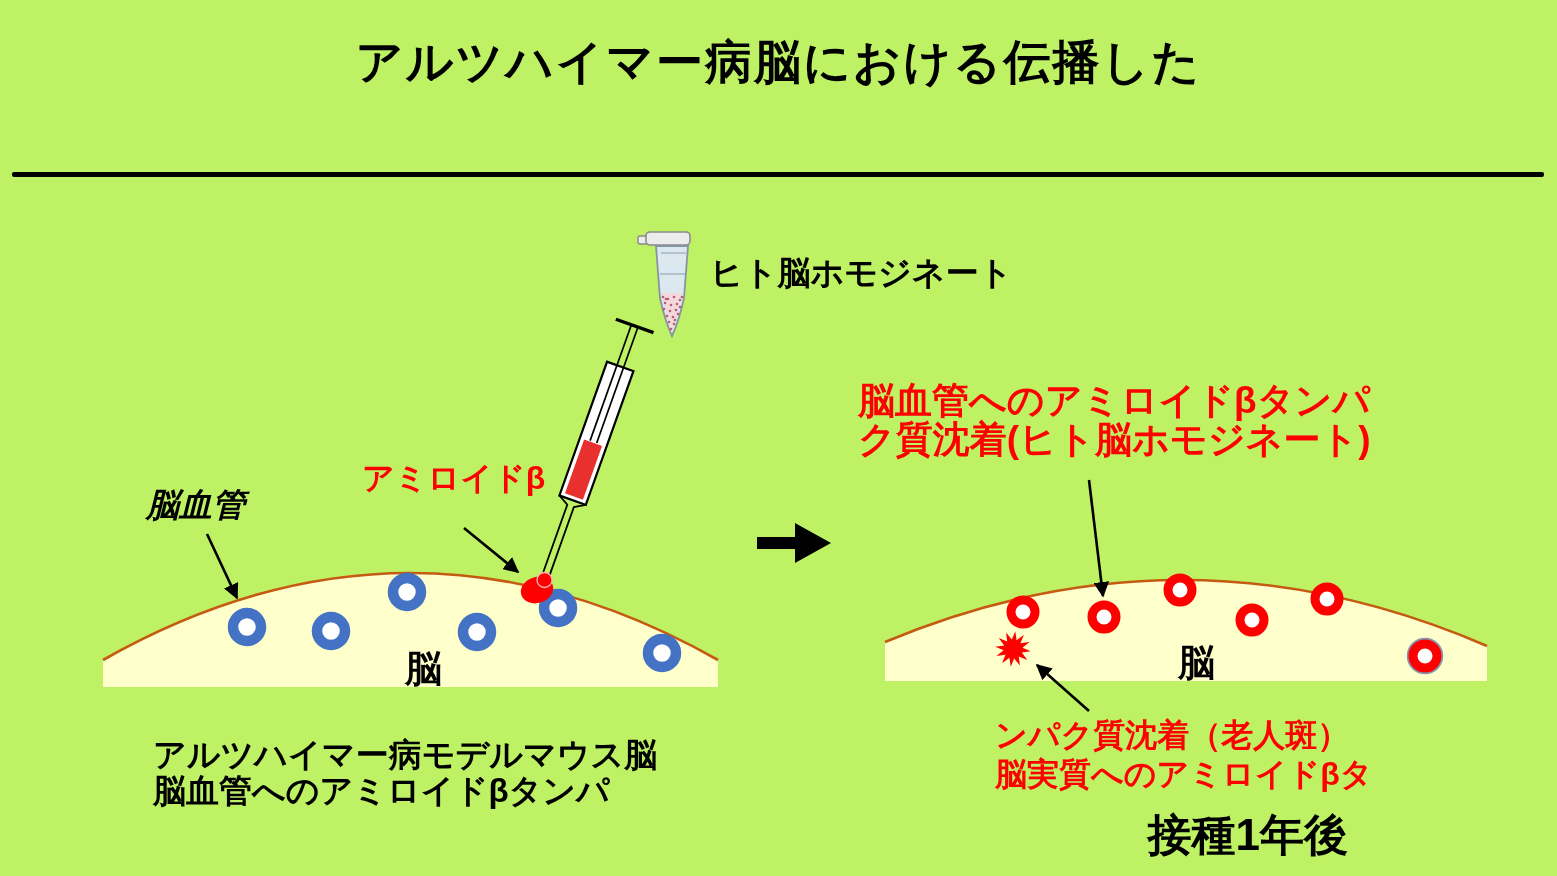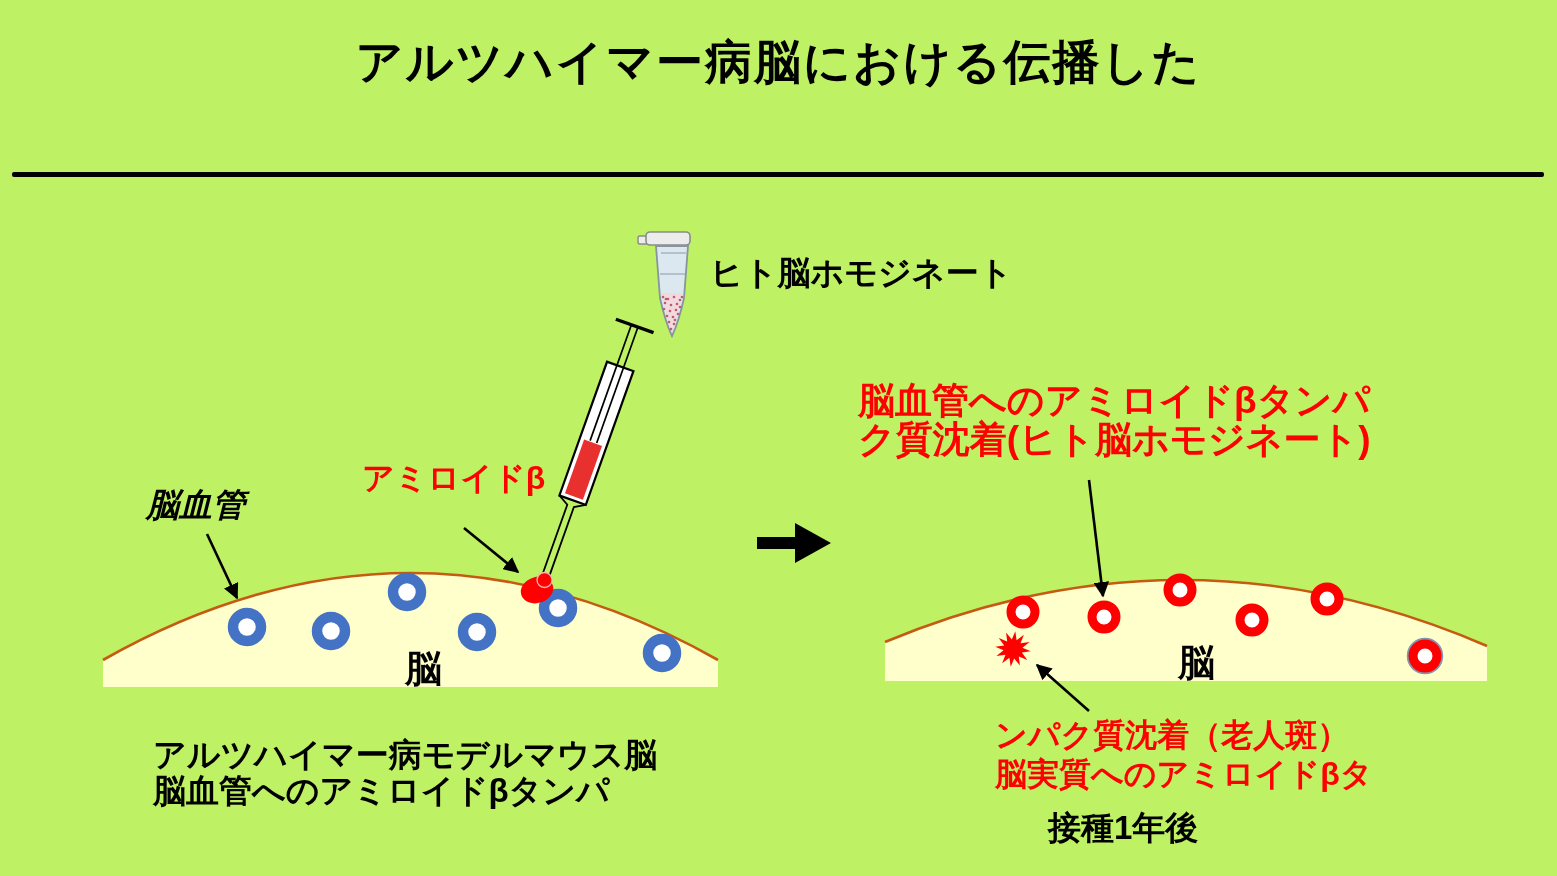--- a/index.html
+++ b/index.html
@@ -20,7 +20,7 @@
   #caa-label{left:858px;top:381px;width:470px;text-align:center;font-size:37px;line-height:39px;color:var(--red);}
   #plaque-label{left:995px;top:716px;font-size:32px;line-height:39px;color:var(--red);}
   #caption-left{left:153px;top:737px;font-size:33px;line-height:36px;}
-  #caption-right{left:1048px;top:806px;width:300px;text-align:left;font-size:33px;}
+  #caption-right{left:1048px;top:806px;width:300px;text-align:right;font-size:44px;}
   svg{position:absolute;left:0;top:0;}
   .brain-fill{fill:var(--brain-fill);stroke:none;}
   .brain-arc{fill:none;stroke:var(--brain-outline);stroke-width:2.6;}

